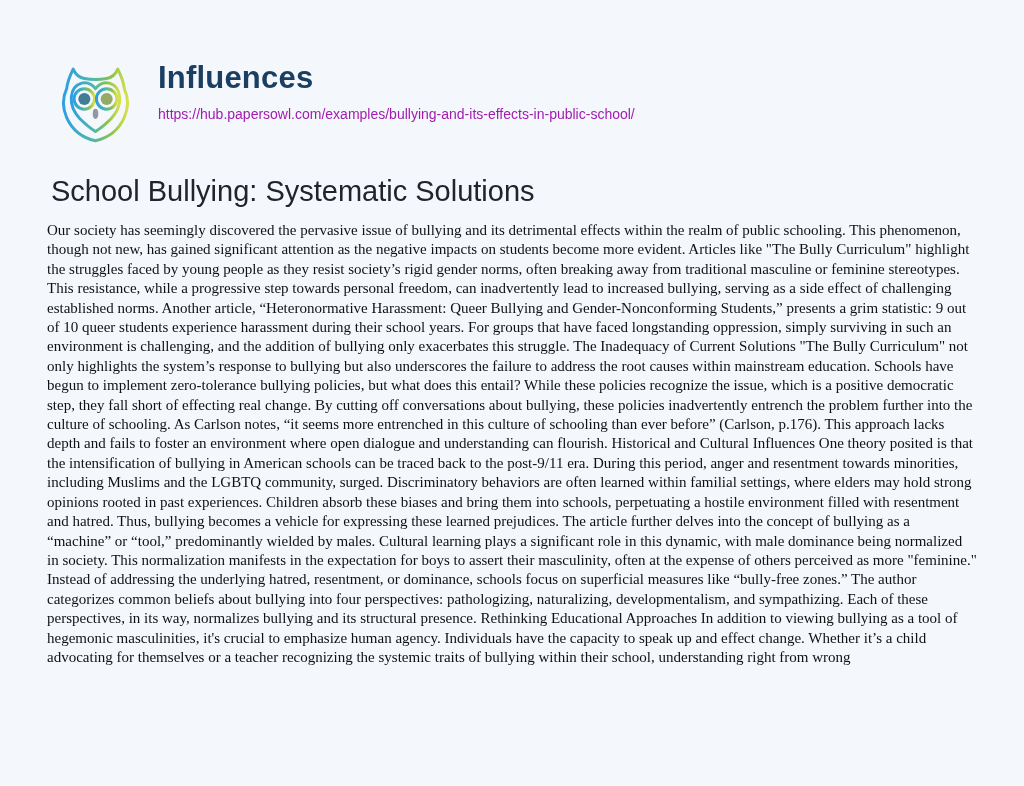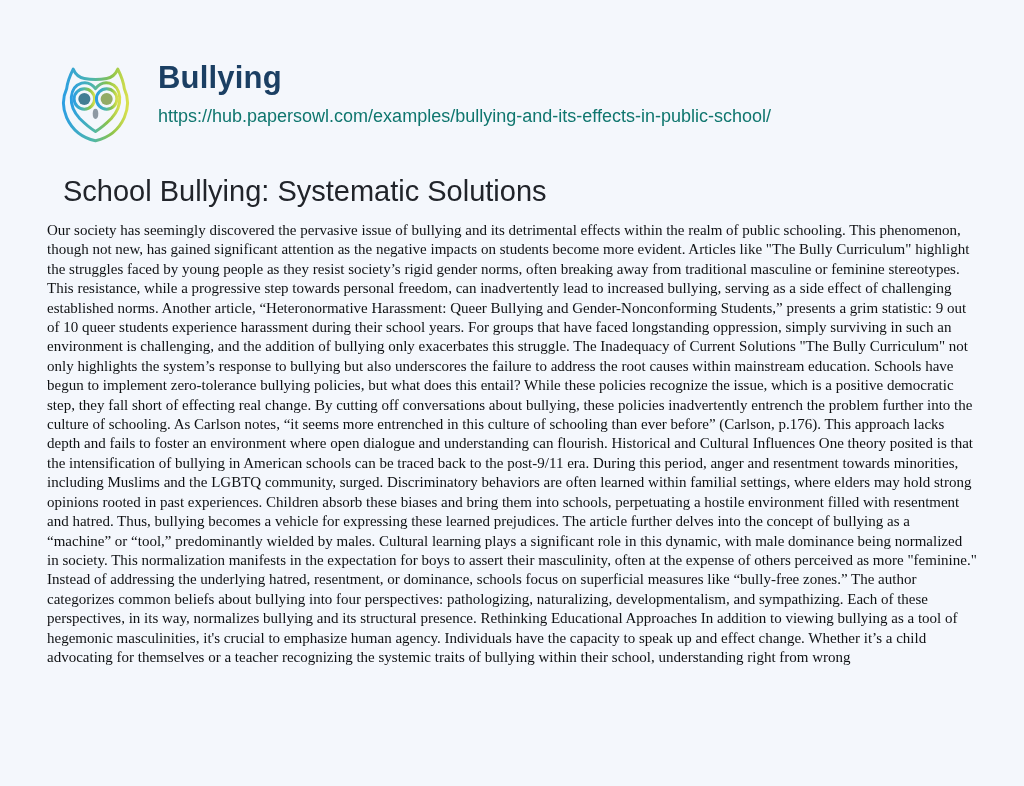--- a/index.html
+++ b/index.html
@@ -93,7 +93,7 @@
     </div>
 
     <div class="brand-block">
-      <div class="brand-name">Bullying</div>
+      <div class="brand-name">Influences</div>
       <a class="source-url">https://hub.papersowl.com/examples/bullying-and-its-effects-in-public-school/</a>
     </div>
 

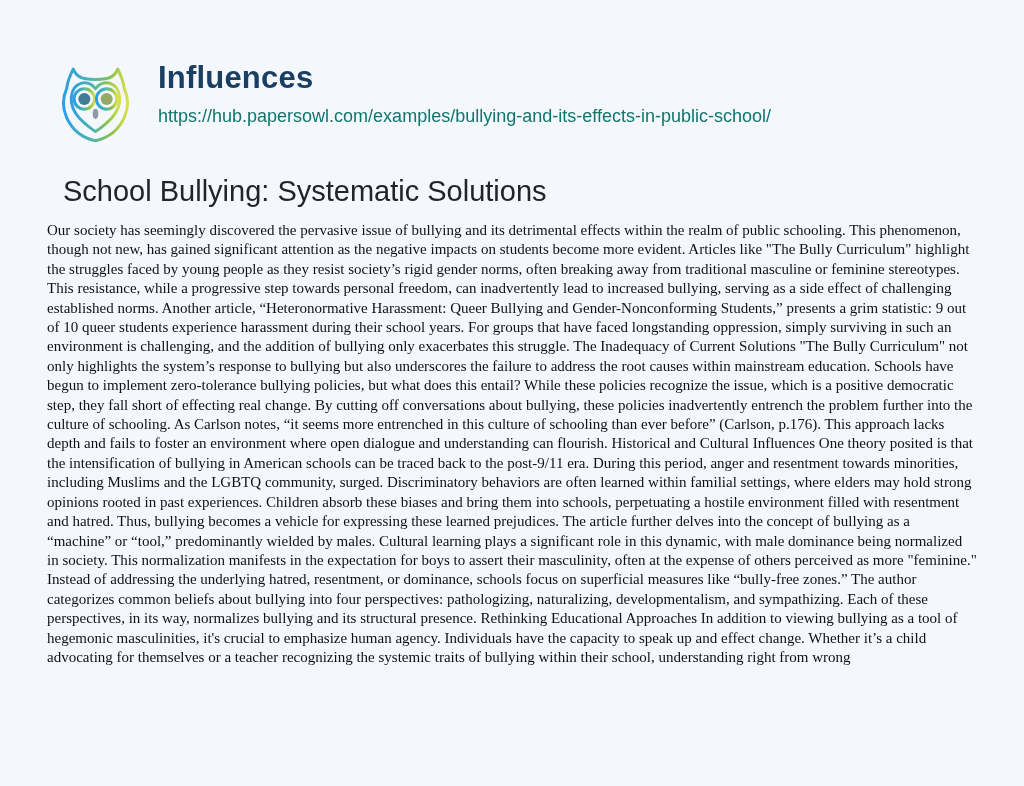--- a/index.html
+++ b/index.html
@@ -41,8 +41,8 @@
   .source-url {
     margin-top: 10px;
     font-family: "Liberation Sans", sans-serif;
-    font-size: 18px;
-    color: #0f766e;
+    font-size: 14px;
+    color: #a21caf;
     text-decoration: none;
     display: inline-block;
   }

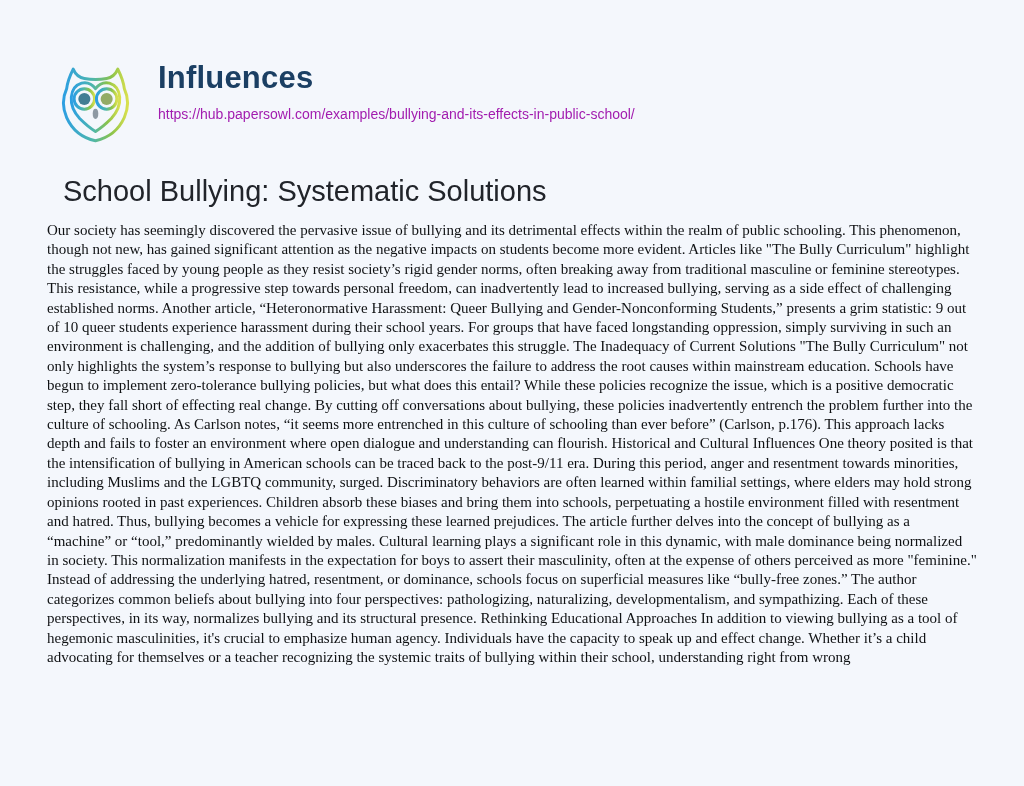--- a/index.html
+++ b/index.html
@@ -47,7 +47,7 @@
     display: inline-block;
   }
   .title {
-    margin: 24px 0 0 16px;
+    margin: 24px 0 0 4px;
     font-family: "Liberation Sans", sans-serif;
     font-weight: 400;
     font-size: 29px;

